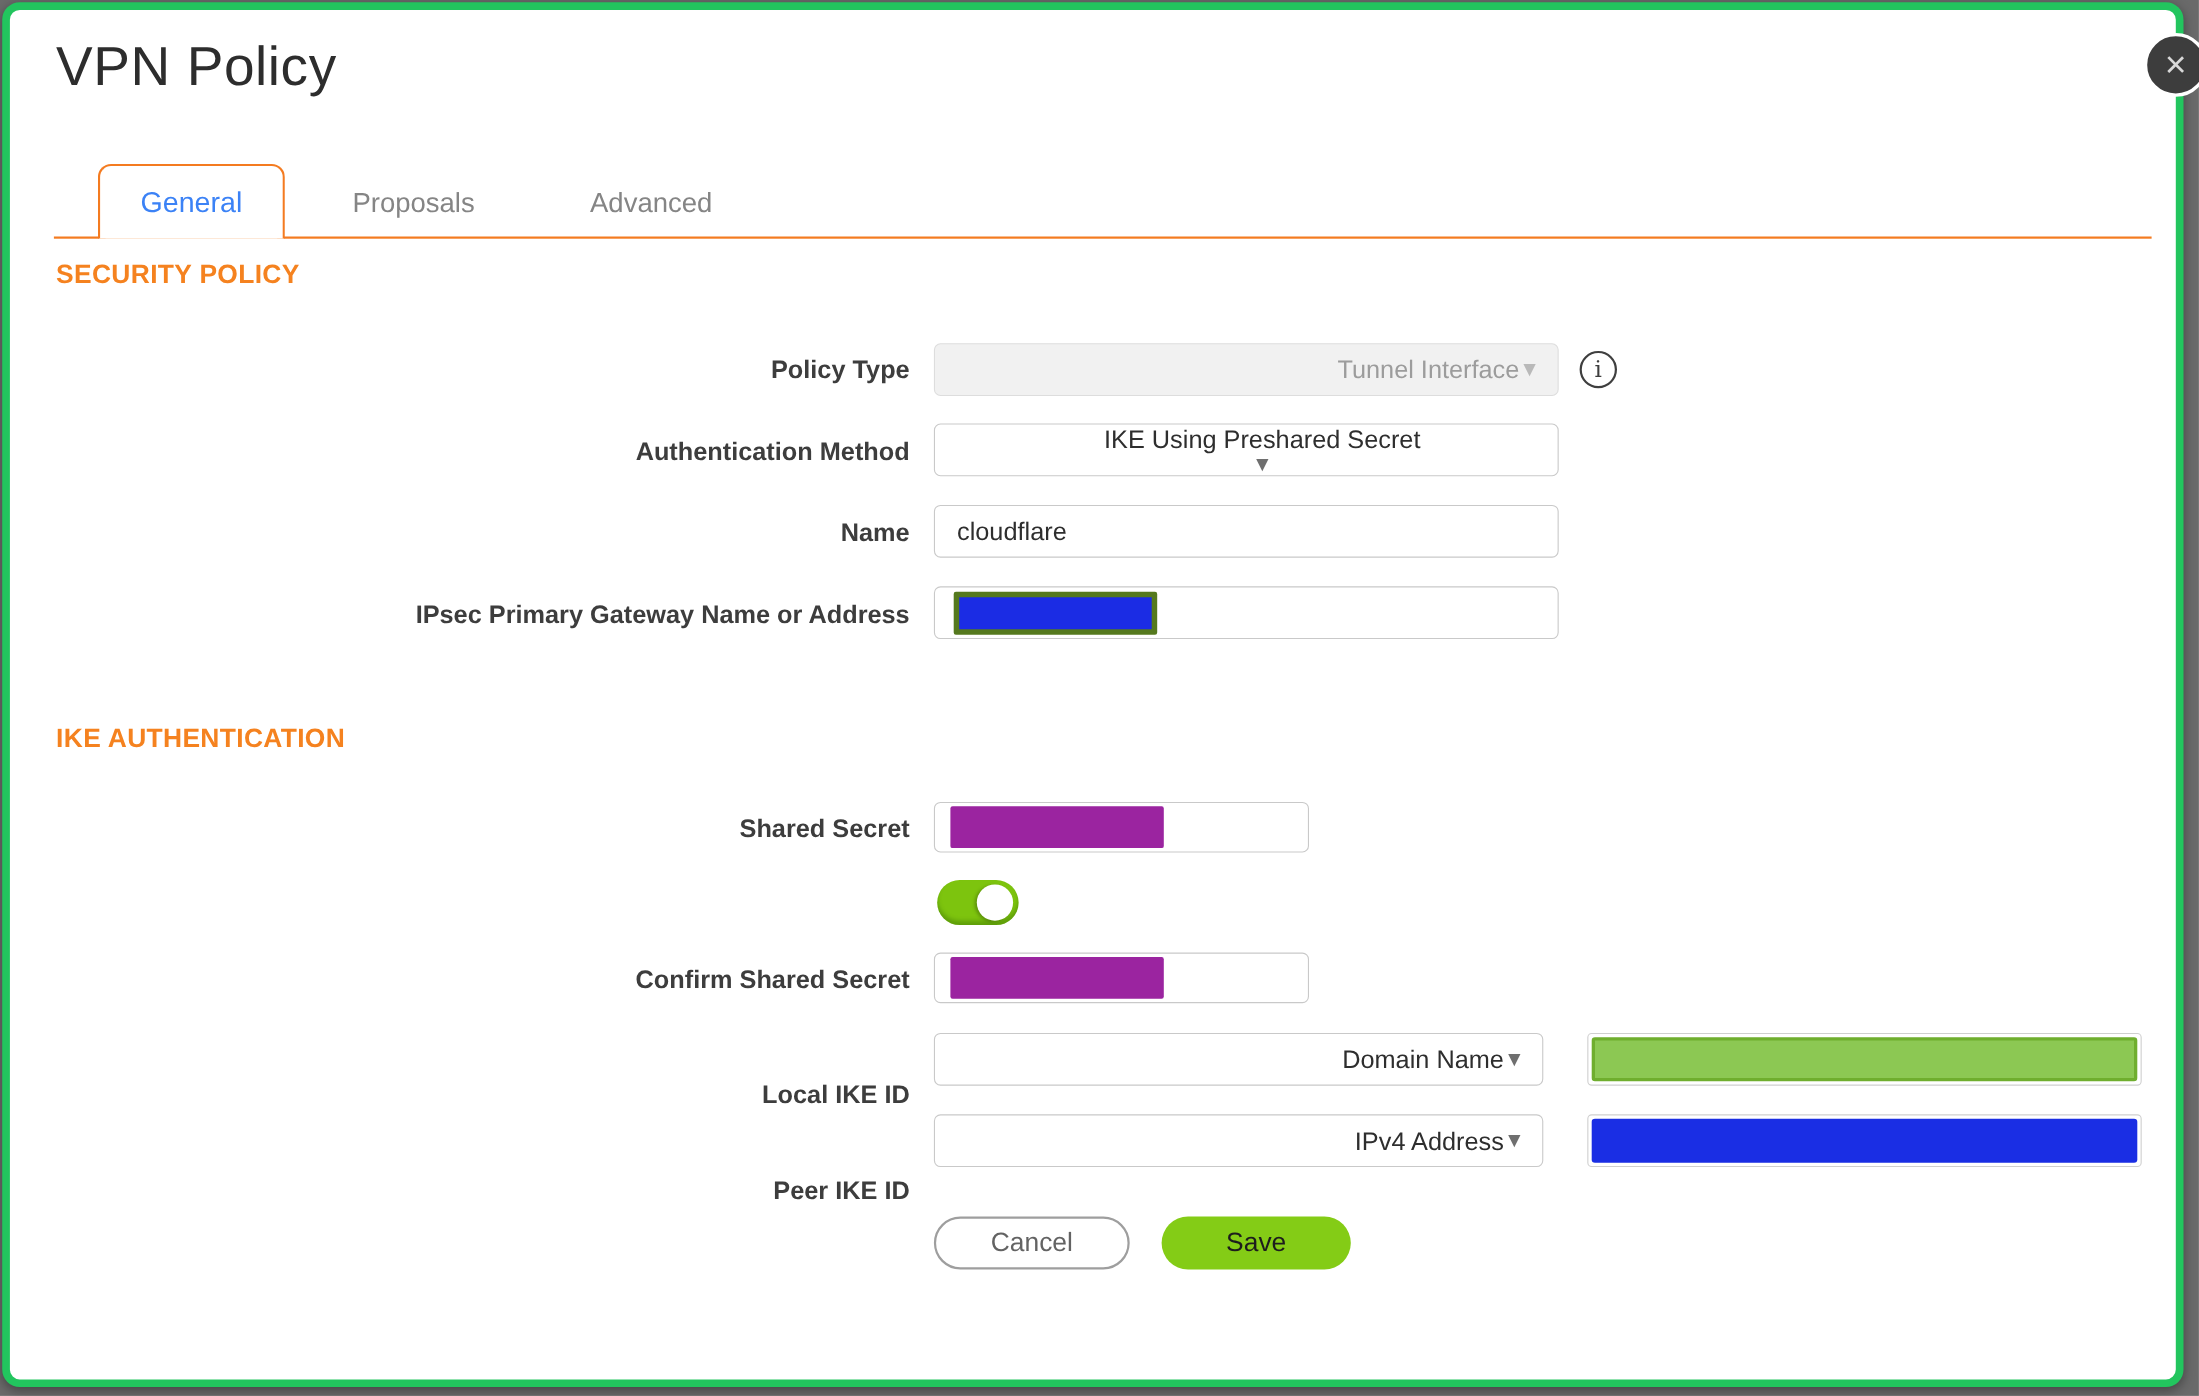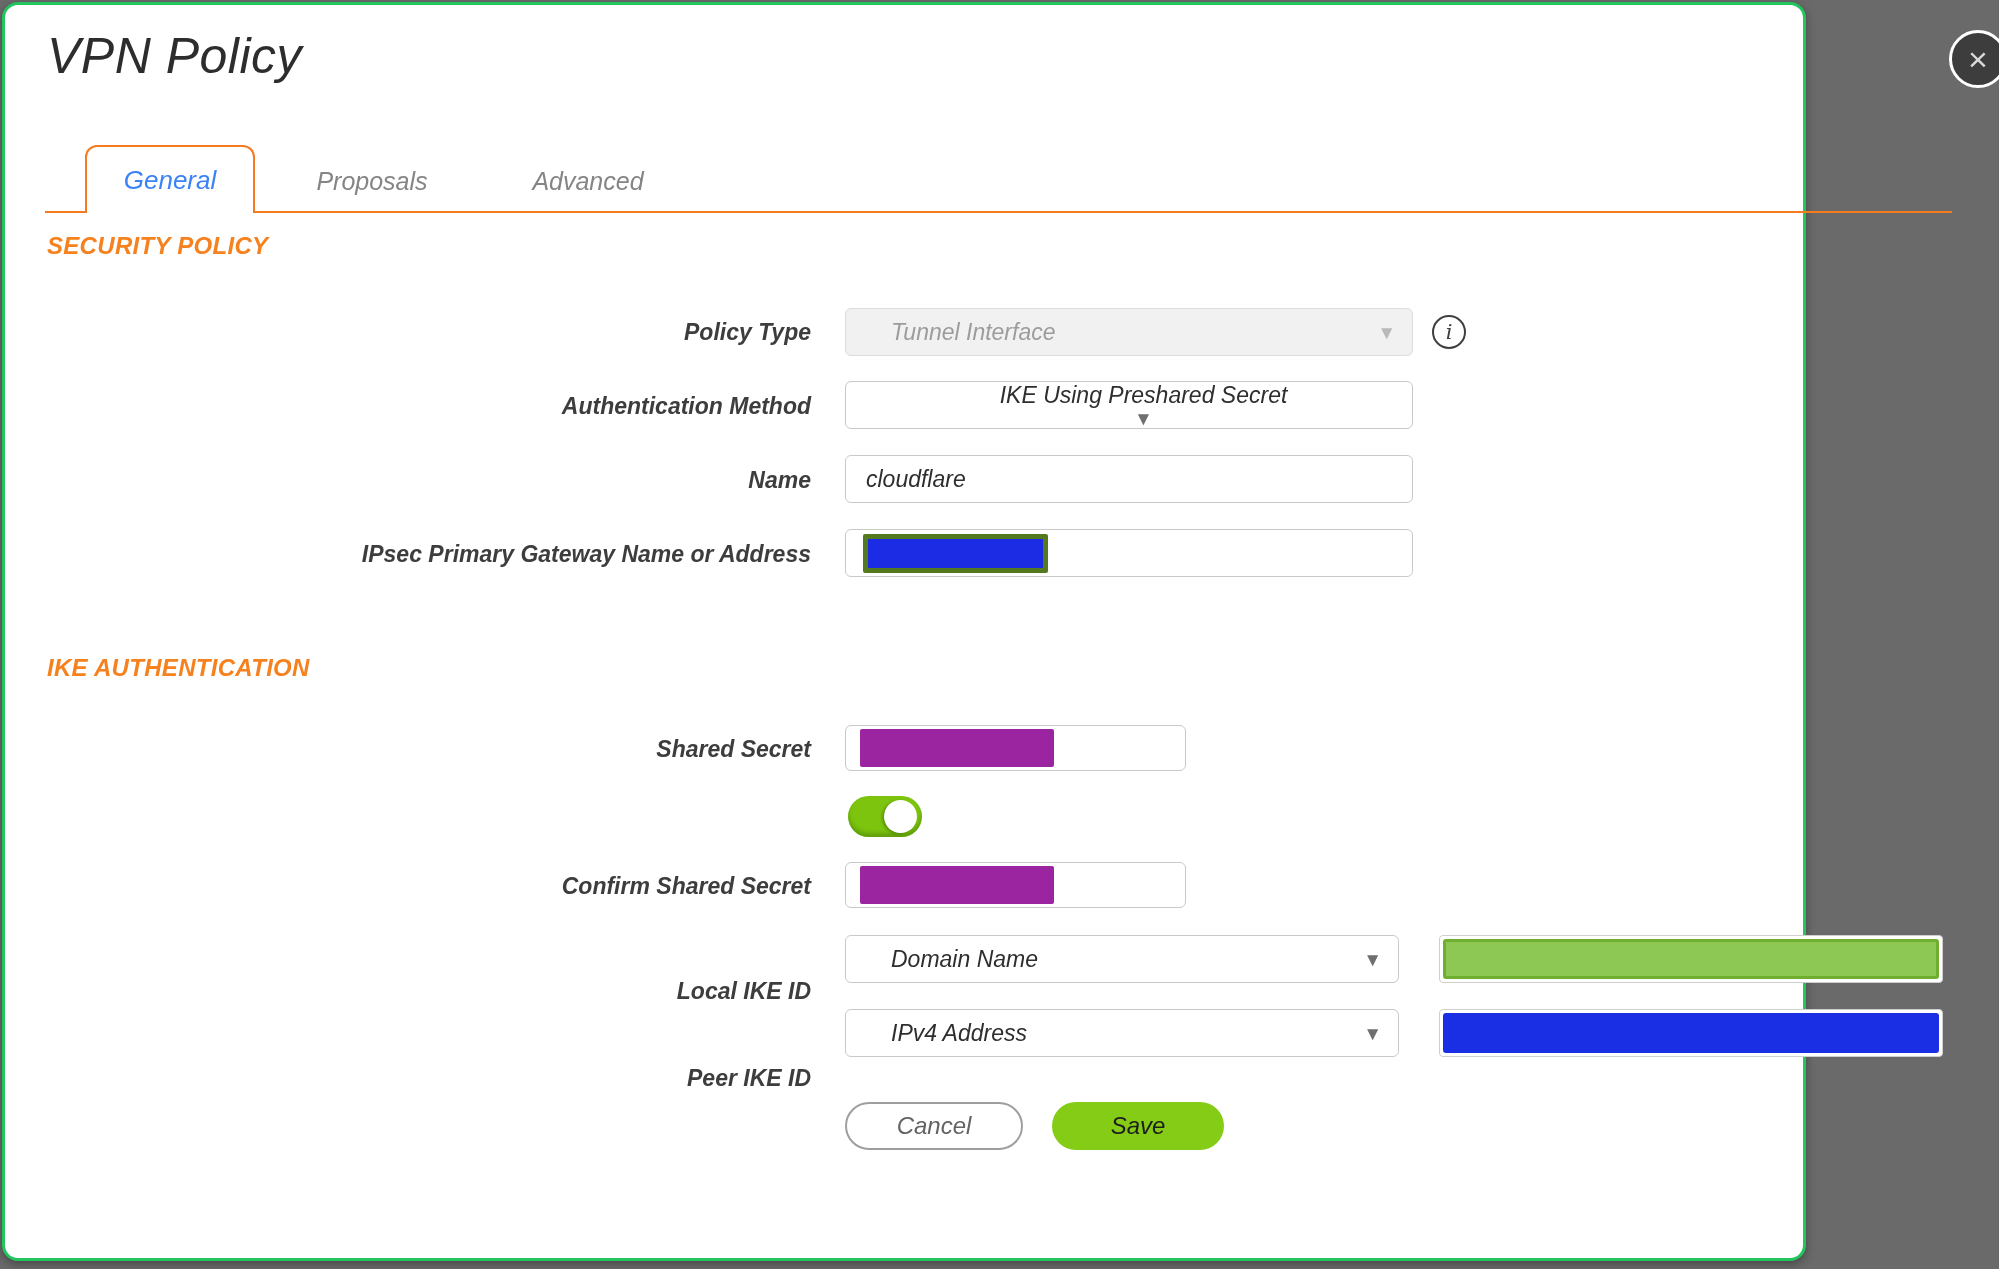--- a/index.html
+++ b/index.html
@@ -10,10 +10,9 @@
     position:relative;
   }
   .modal {
-    position:absolute; left:2px; top:2px; width:1804px; height:1259px;
-    background:#ffffff; border-radius:16px; border:3px solid #22c55e;
+    position:absolute; left:2px; top:2px; width:1983px; height:1259px;
+    background:#ffffff; border-radius:16px; border:7px solid #22c55e;
     box-shadow:0 3px 10px rgba(0,0,0,.35);
-    font-style:italic;
   }
   .title {
     position:absolute; left:42px; top:22px;

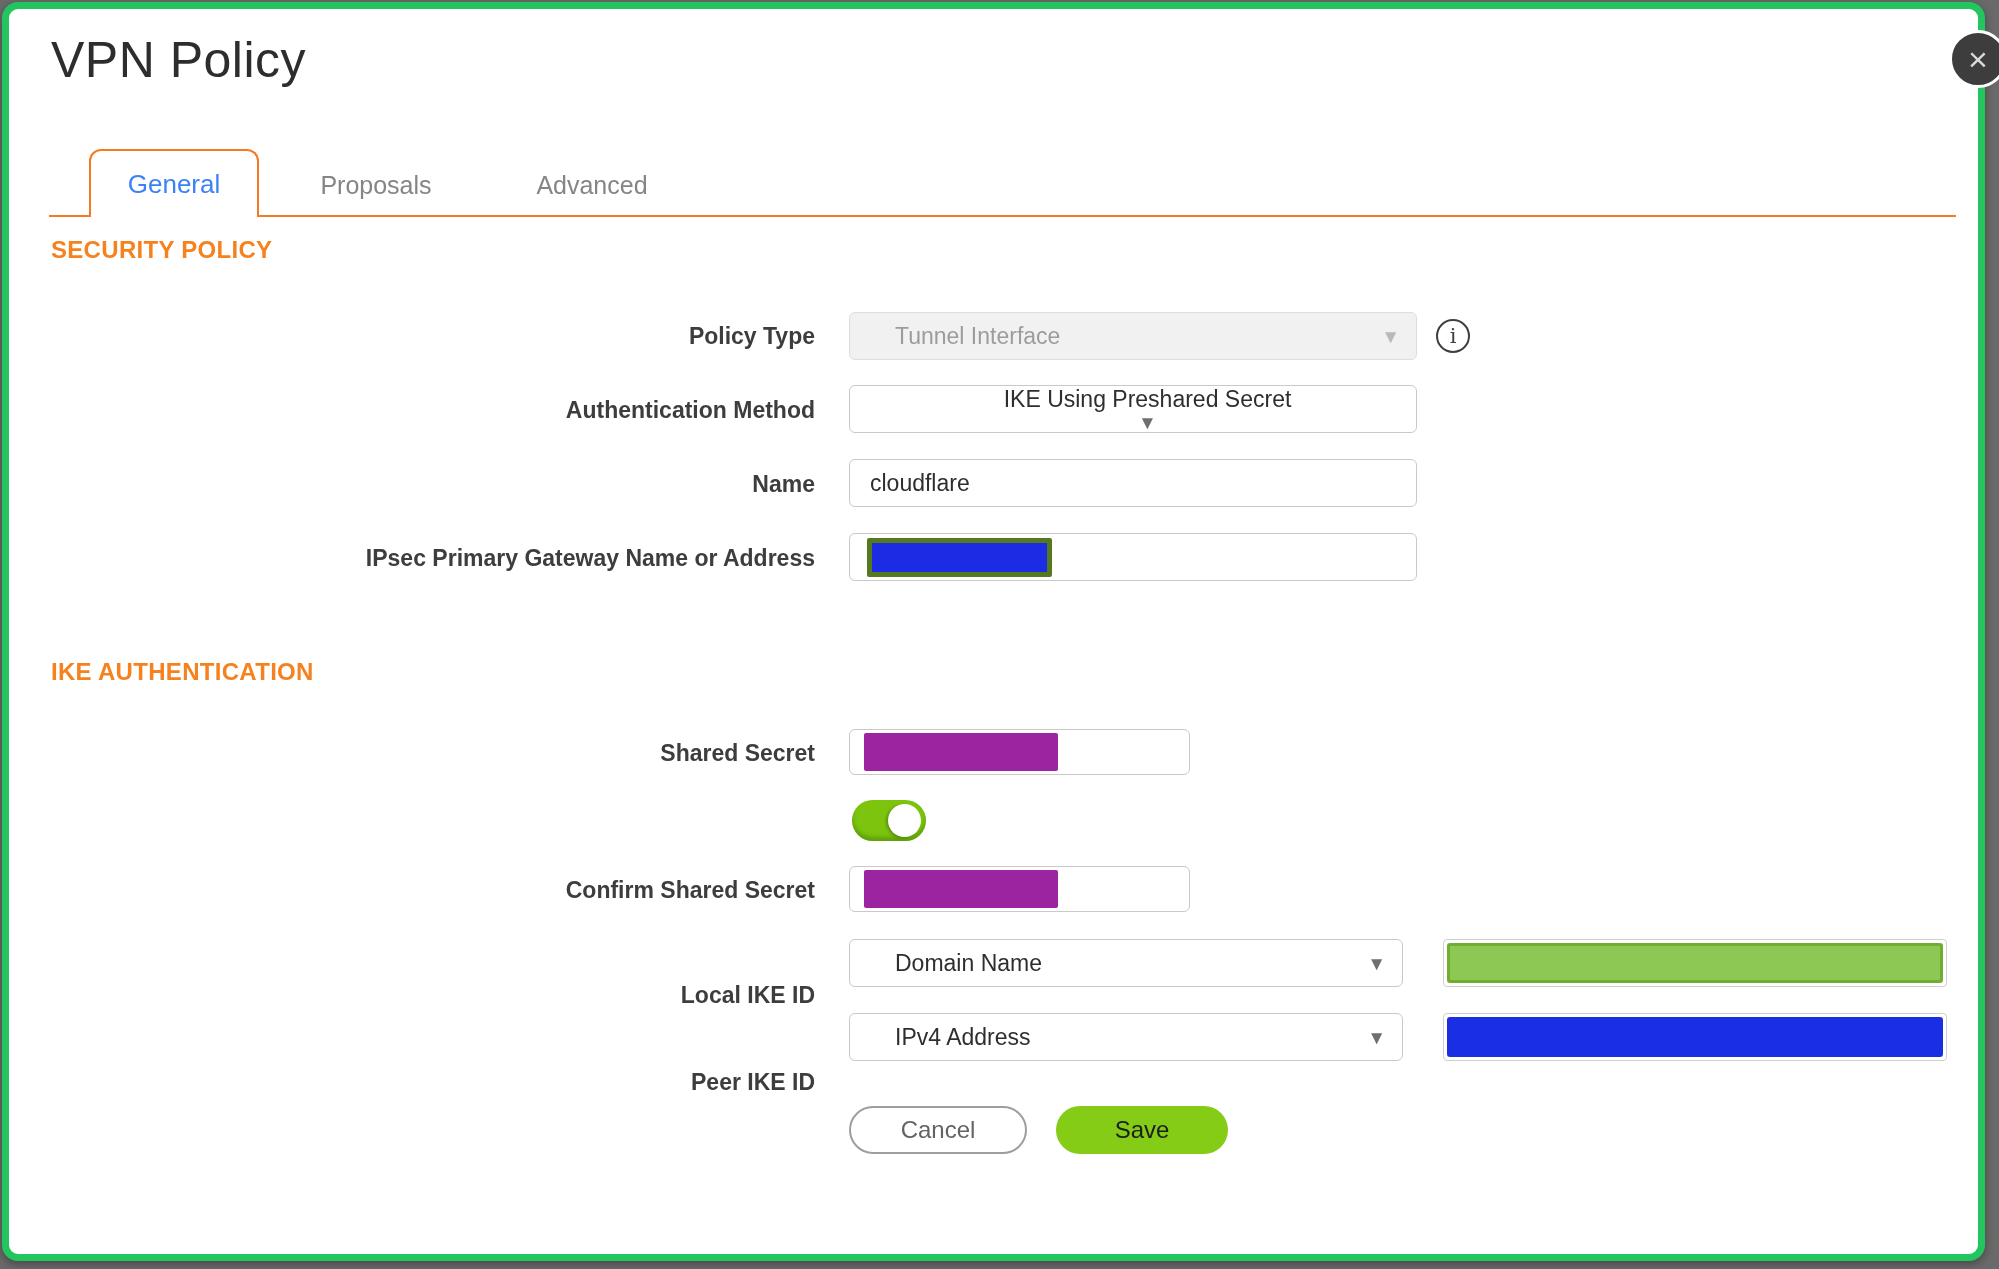--- a/index.html
+++ b/index.html
@@ -49,7 +49,7 @@
   }
   
   .lbl {
-    position:absolute; left:100px; width:706px; text-align:right;
+    position:absolute; left:112px; width:706px; text-align:right;
     font-size:23px; font-weight:700; color:#3d3d3d; line-height:26px;
   }
   

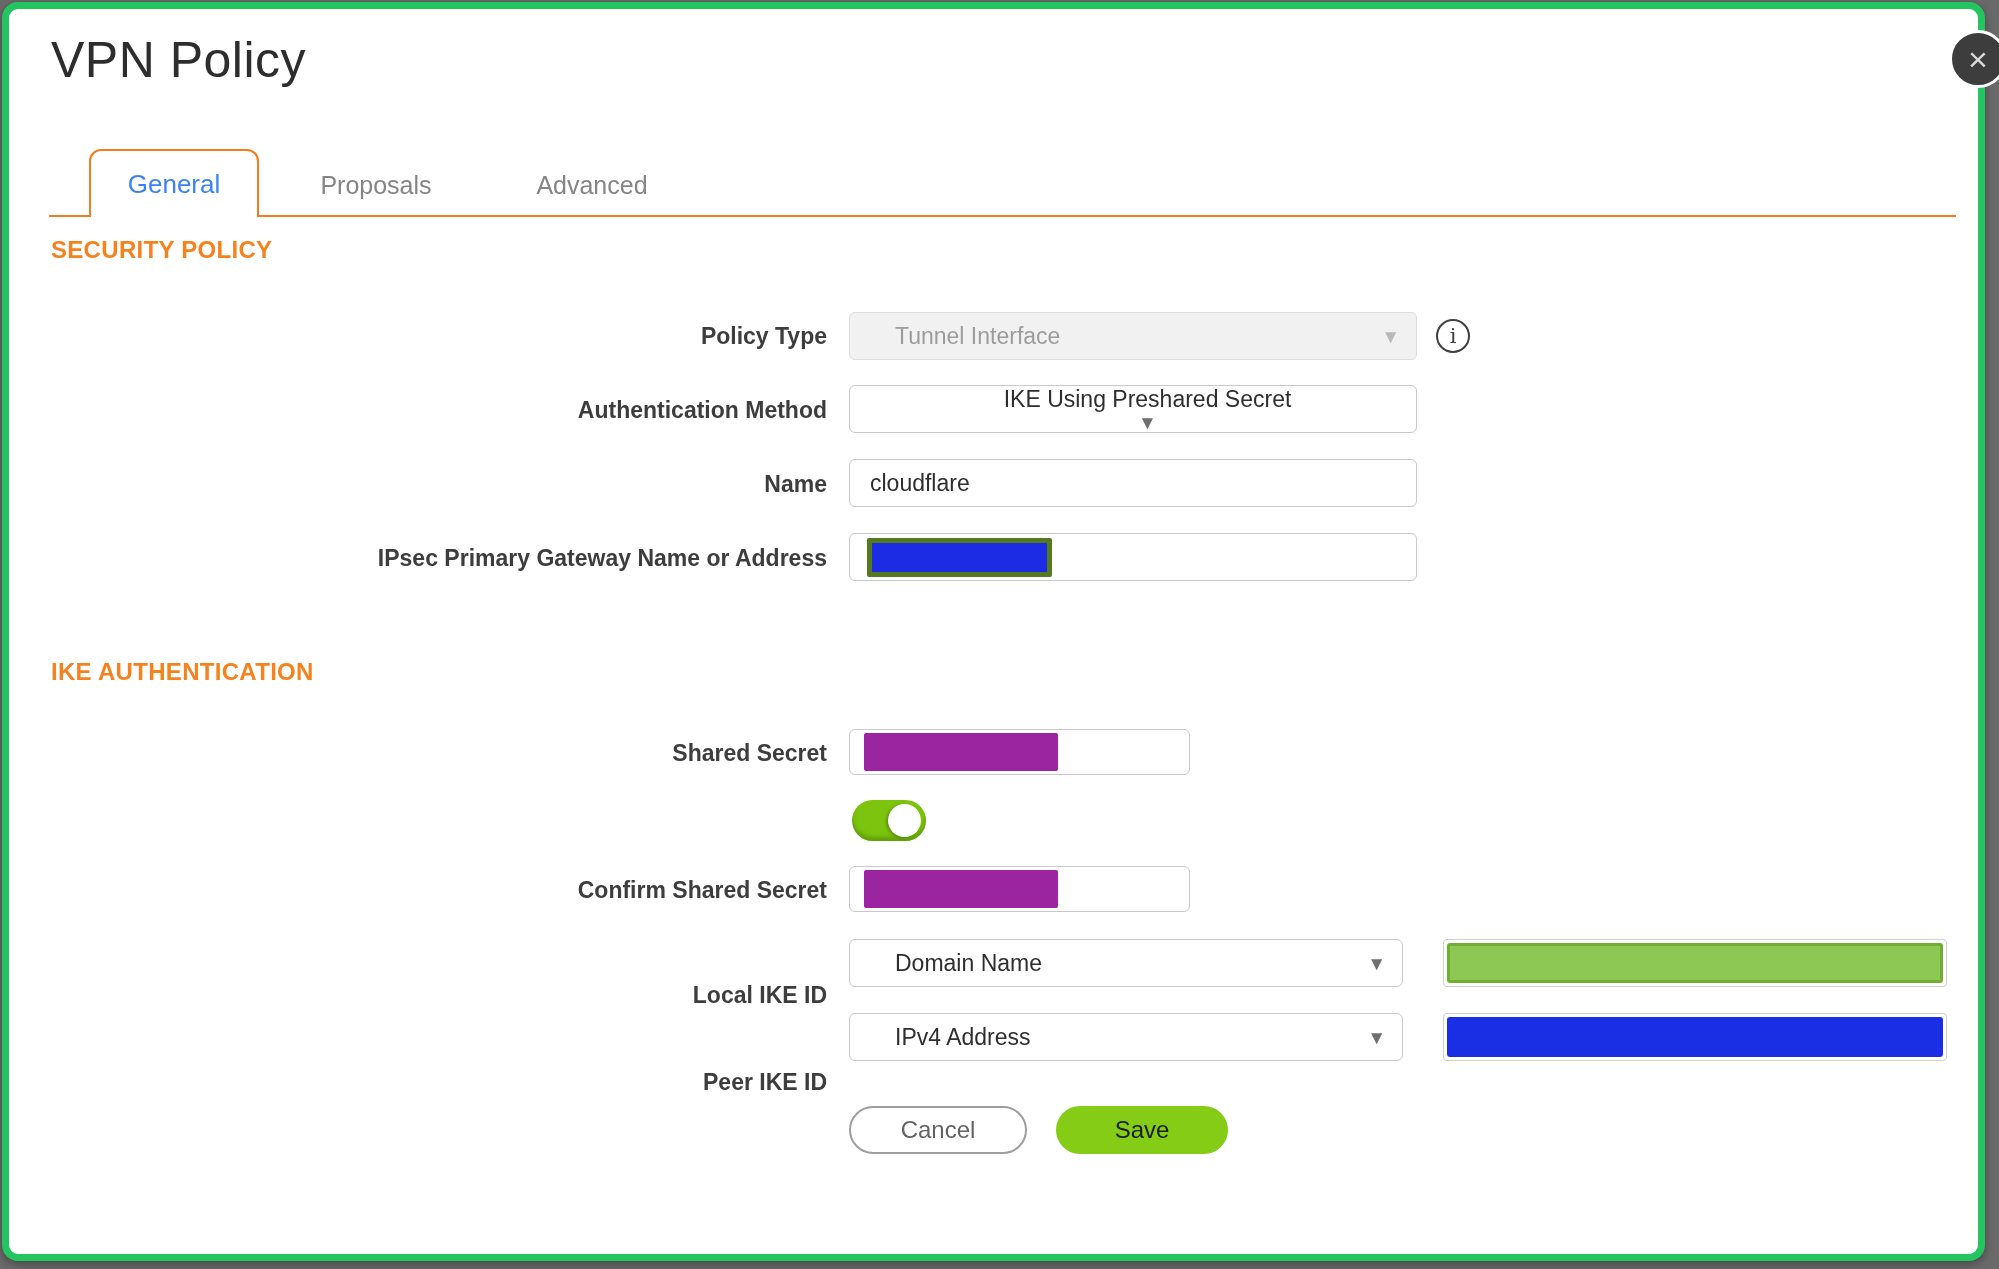--- a/index.html
+++ b/index.html
@@ -59,7 +59,7 @@
     display:flex; align-items:center; padding:0 16px 0 20px;
     font-size:23px; color:#2e2e2e;
   }
-  .select { justify-content:space-between; cursor:pointer;padding-left:45px; }
+  .select { justify-content:flex-end; cursor:pointer;padding-left:45px; }
   .select .tri { color:#6f6f6f; font-size:19px; line-height:1; }
   .select.disabled { background:#f1f1f1; border-color:#dddddd; color:#9c9c9c; cursor:default; }
   .select.disabled .tri { color:#b9b9b9; }

